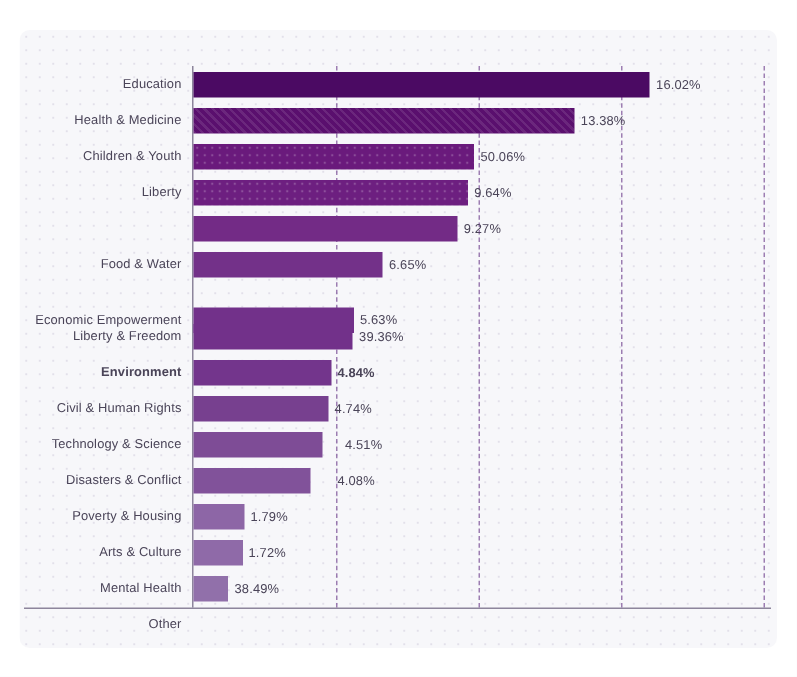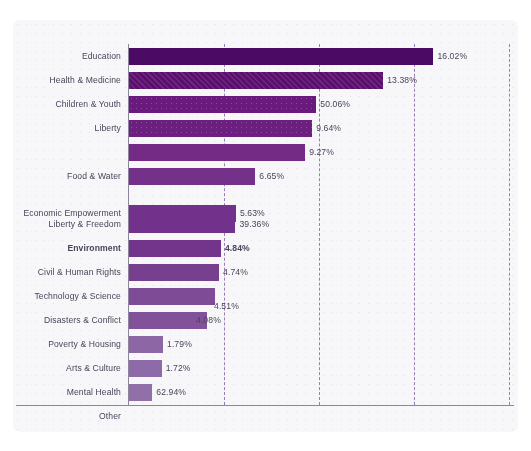--- a/index.html
+++ b/index.html
@@ -206,7 +206,7 @@
           <div class="cat-label">Technology &amp; Science</div>
           <div class="bar-wrap">
             <div class="bar" title="Technology &amp; Science 4.51%" style="width: 85.69px; background-color: rgb(126, 76, 150);"></div>
-            <div class="val-label" style="left: 85px; margin-top: 10px;">4.51%</div>
+            <div class="val-label" style="left: 101px;">4.51%</div>
           </div>
         </div>
         <div class="row" style="top: 288px;">

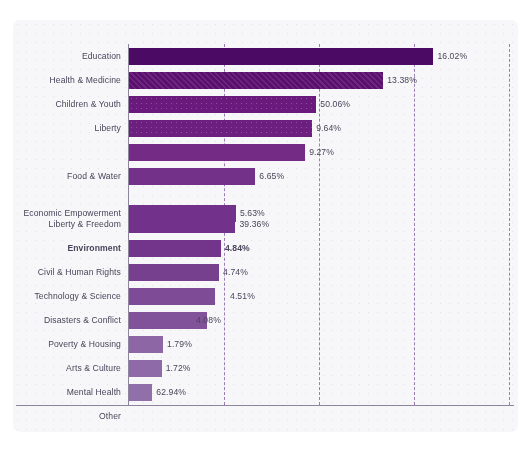--- a/index.html
+++ b/index.html
@@ -213,7 +213,7 @@
           <div class="cat-label">Disasters &amp; Conflict</div>
           <div class="bar-wrap">
             <div class="bar" title="Disasters &amp; Conflict 4.08%" style="width: 77.52px; background-color: rgb(129, 82, 154);"></div>
-            <div class="val-label" style="left: 67px; text-align: right;">4.08%</div>
+            <div class="val-label" style="left: 96px; text-align: right;">4.08%</div>
           </div>
         </div>
         <div class="row" style="top: 312px;">

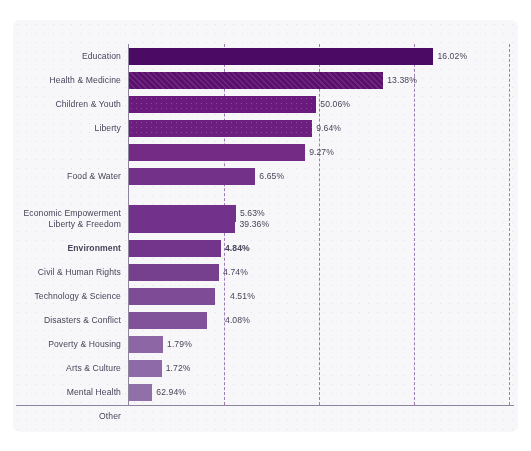--- a/index.html
+++ b/index.html
@@ -234,7 +234,7 @@
           <div class="cat-label">Mental Health</div>
           <div class="bar-wrap">
             <div class="bar" title="Mental Health 1.23%" style="width: 23.37px; background-color: rgb(145, 112, 170);"></div>
-            <div class="val-label" style="left: 27.37px;">62.94%</div>
+            <div class="val-label" style="left: 27.37px;">38.49%</div>
           </div>
         </div>
         <div class="row" style="top: 384px;">

